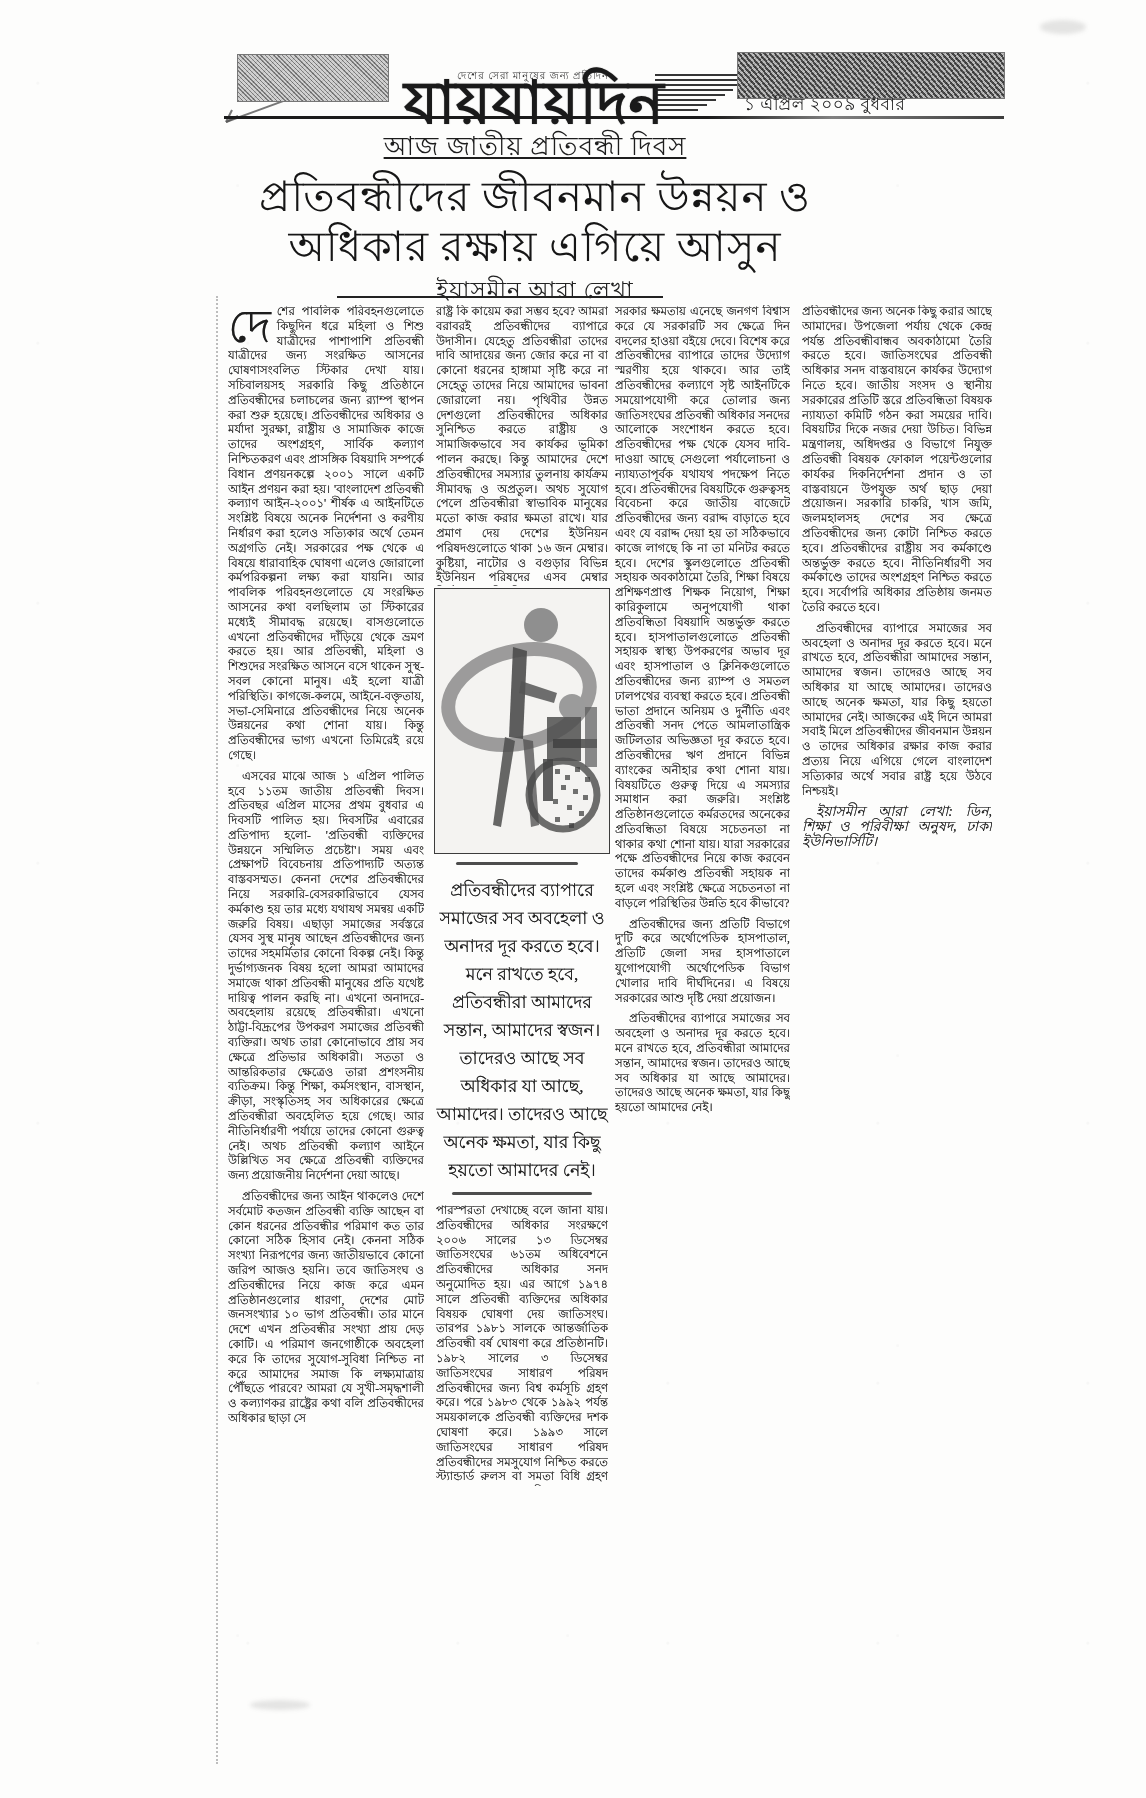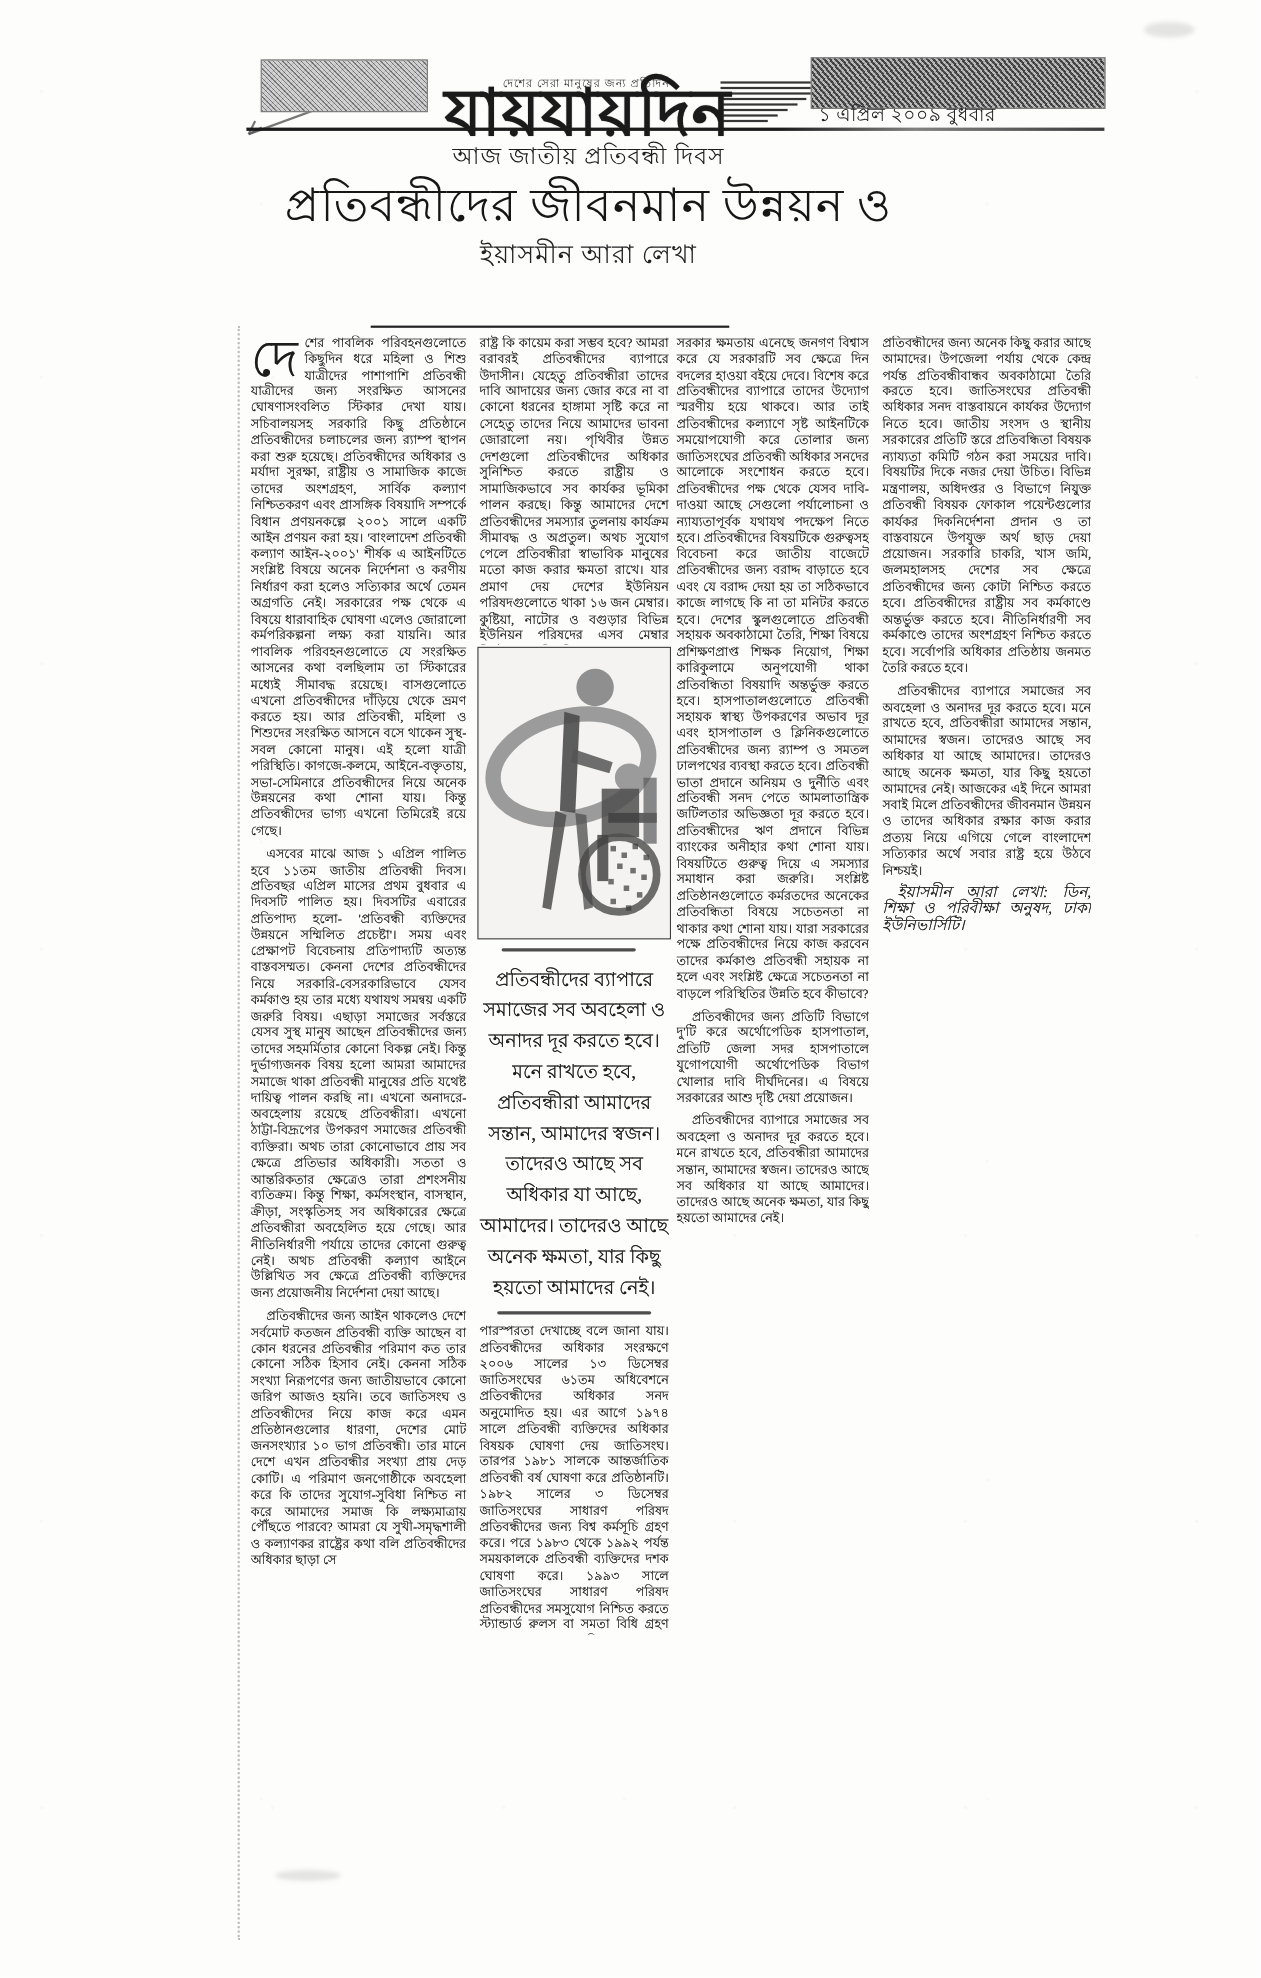--- a/index.html
+++ b/index.html
@@ -43,7 +43,7 @@
     background:linear-gradient(to right,#1b1b1b 0 62%, rgba(27,27,27,.55) 78%, rgba(27,27,27,.85) 100%);}
   
   .head-wrap{position:absolute;left:245px;top:126px;width:580px;text-align:center;}
-  .kicker{font-size:21px;color:#1d1d1d;letter-spacing:1px;filter:blur(.25px);}
+  .kicker{font-size:26px;color:#1d1d1d;letter-spacing:1px;filter:blur(.25px);text-decoration:underline;}
   .headline{font-size:42px;line-height:50px;color:#161616;letter-spacing:1px;
     margin-top:2px;filter:blur(.25px);}
   .byline{font-size:23px;color:#222;letter-spacing:1px;filter:blur(.25px);}

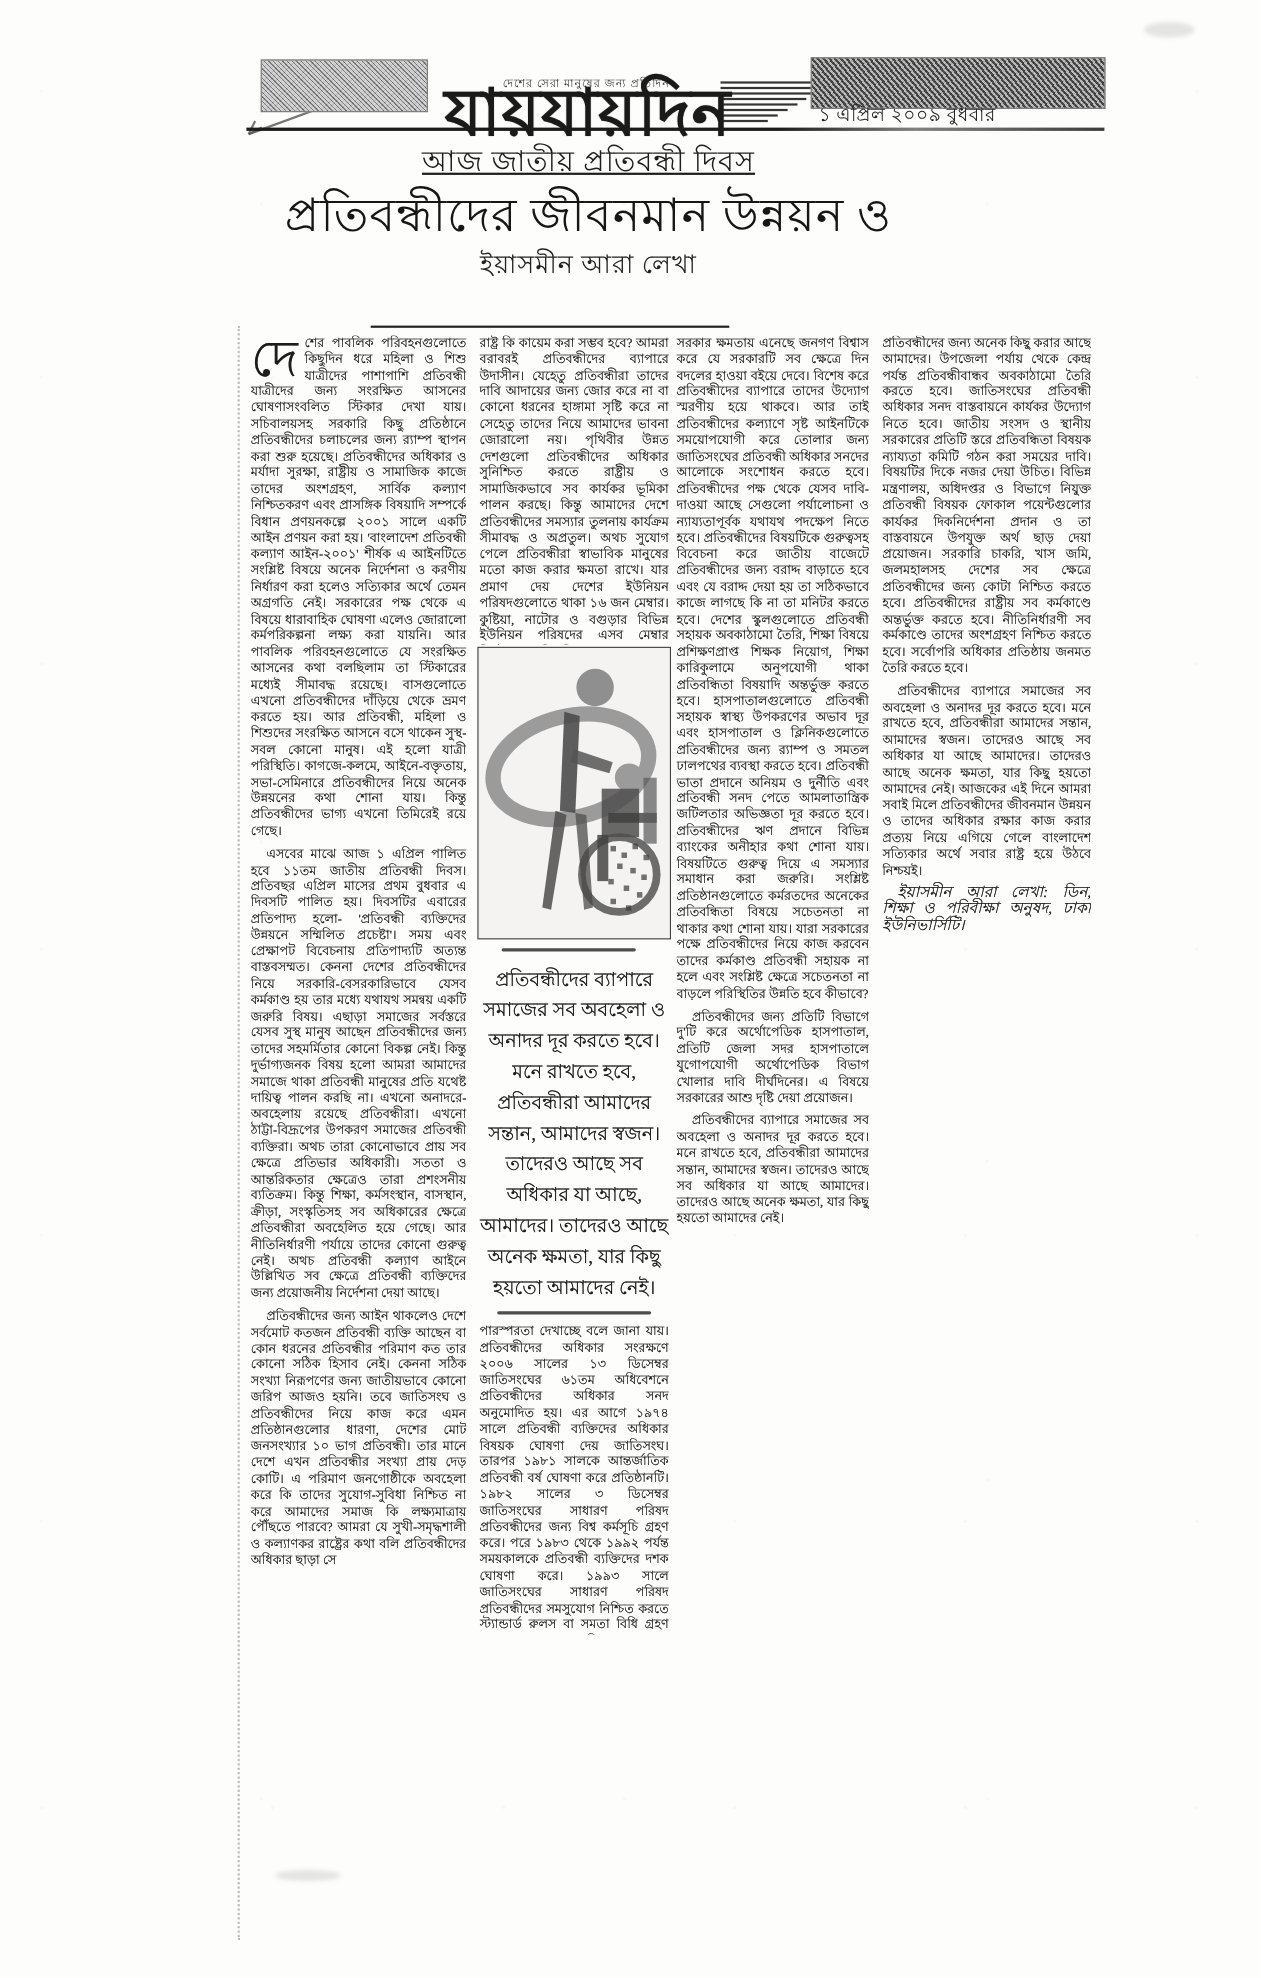--- a/index.html
+++ b/index.html
@@ -109,6 +109,7 @@
     <div class="kicker">আজ জাতীয় প্রতিবন্ধী দিবস</div>
     <div class="headline">
       <span>প্রতিবন্ধীদের জীবনমান উন্নয়ন ও</span><br>
+      <span>অধিকার রক্ষায় এগিয়ে আসুন</span>
     </div>
     <div class="byline">ইয়াসমীন আরা লেখা</div>
   </div>

